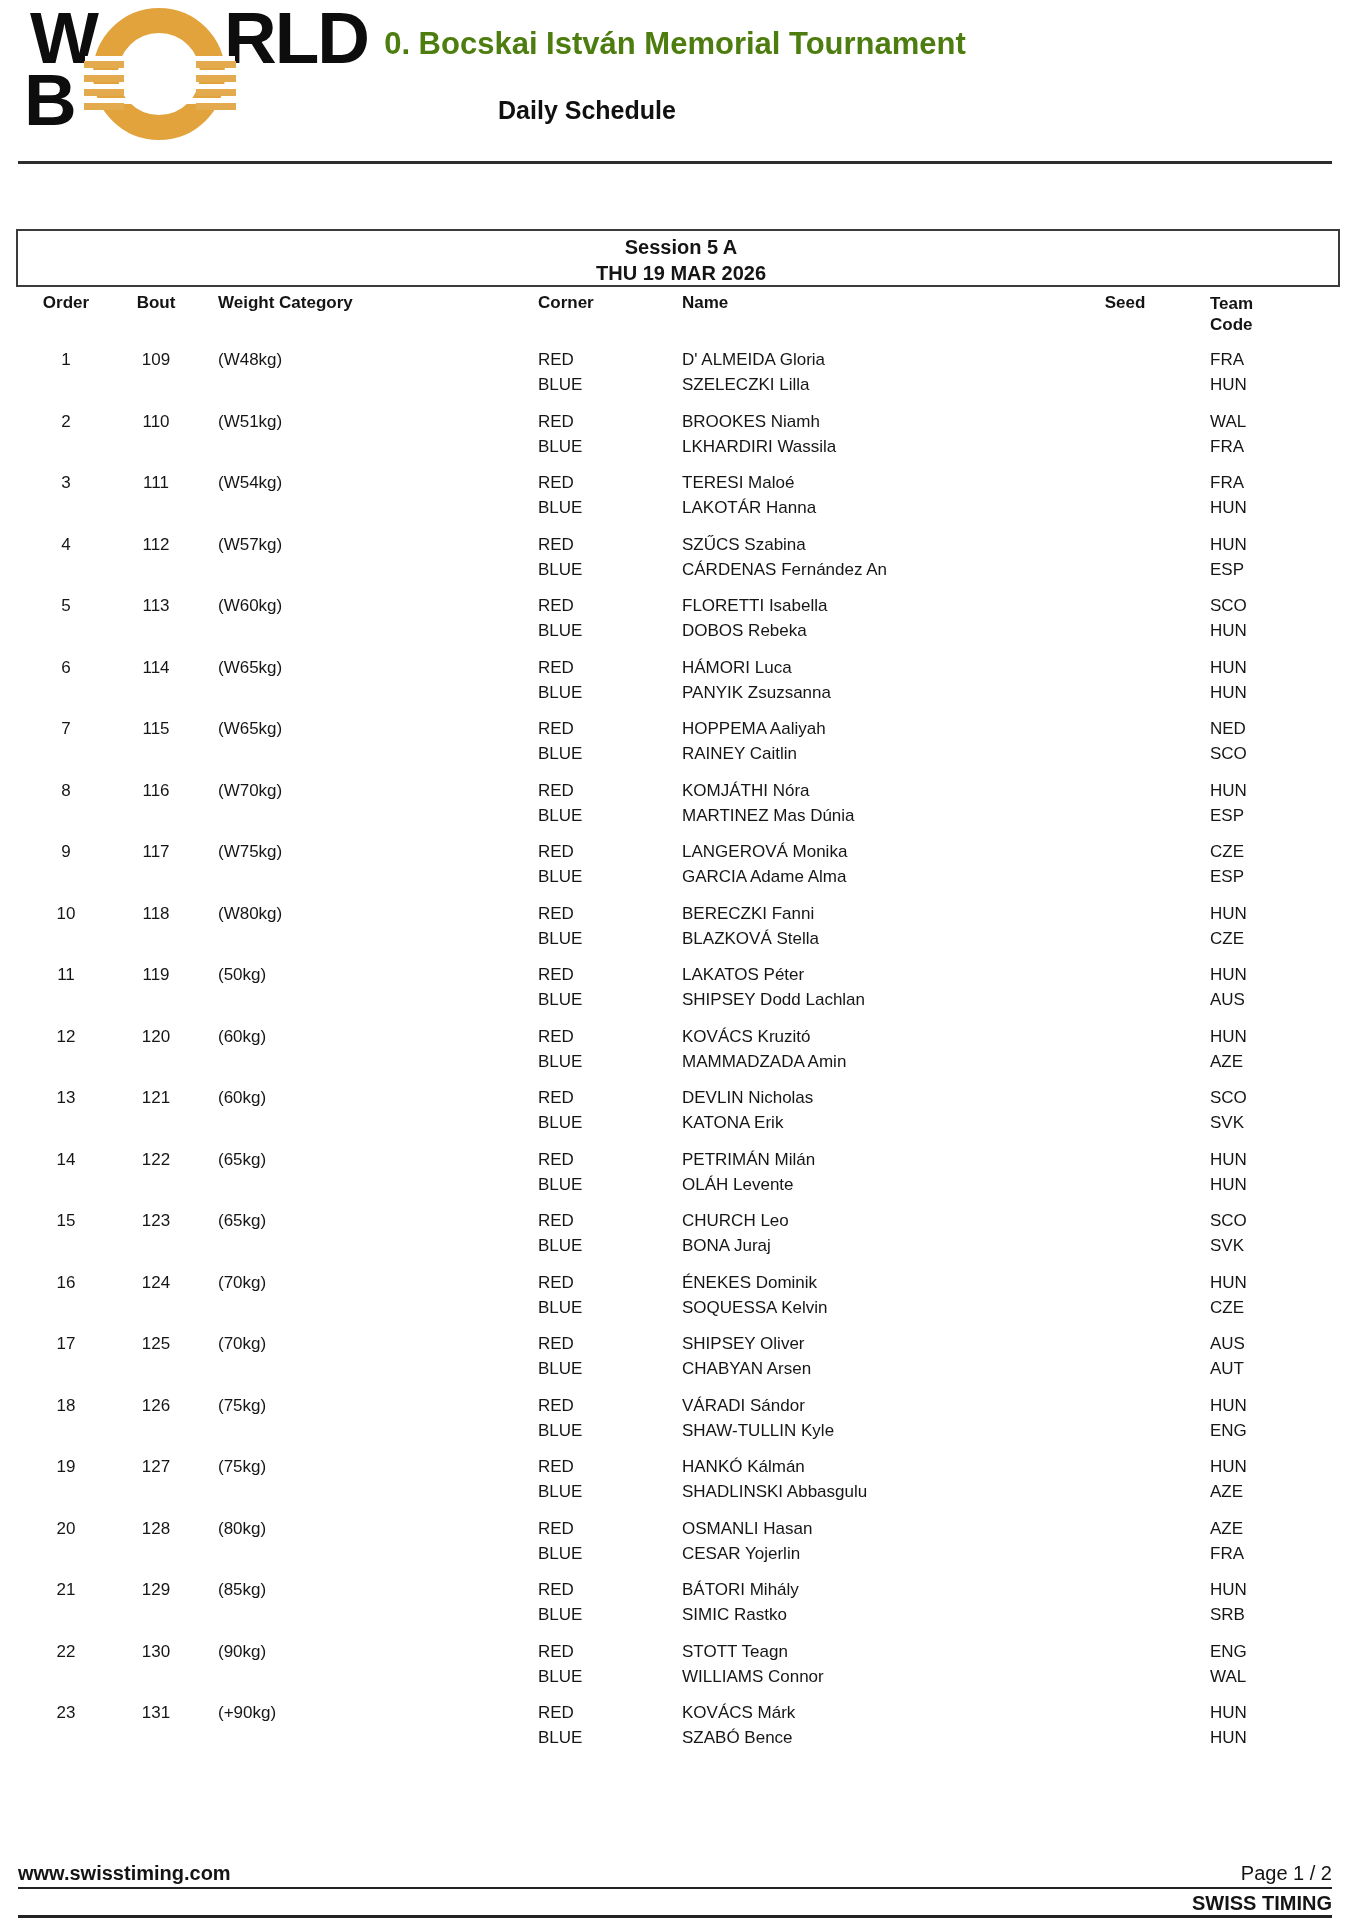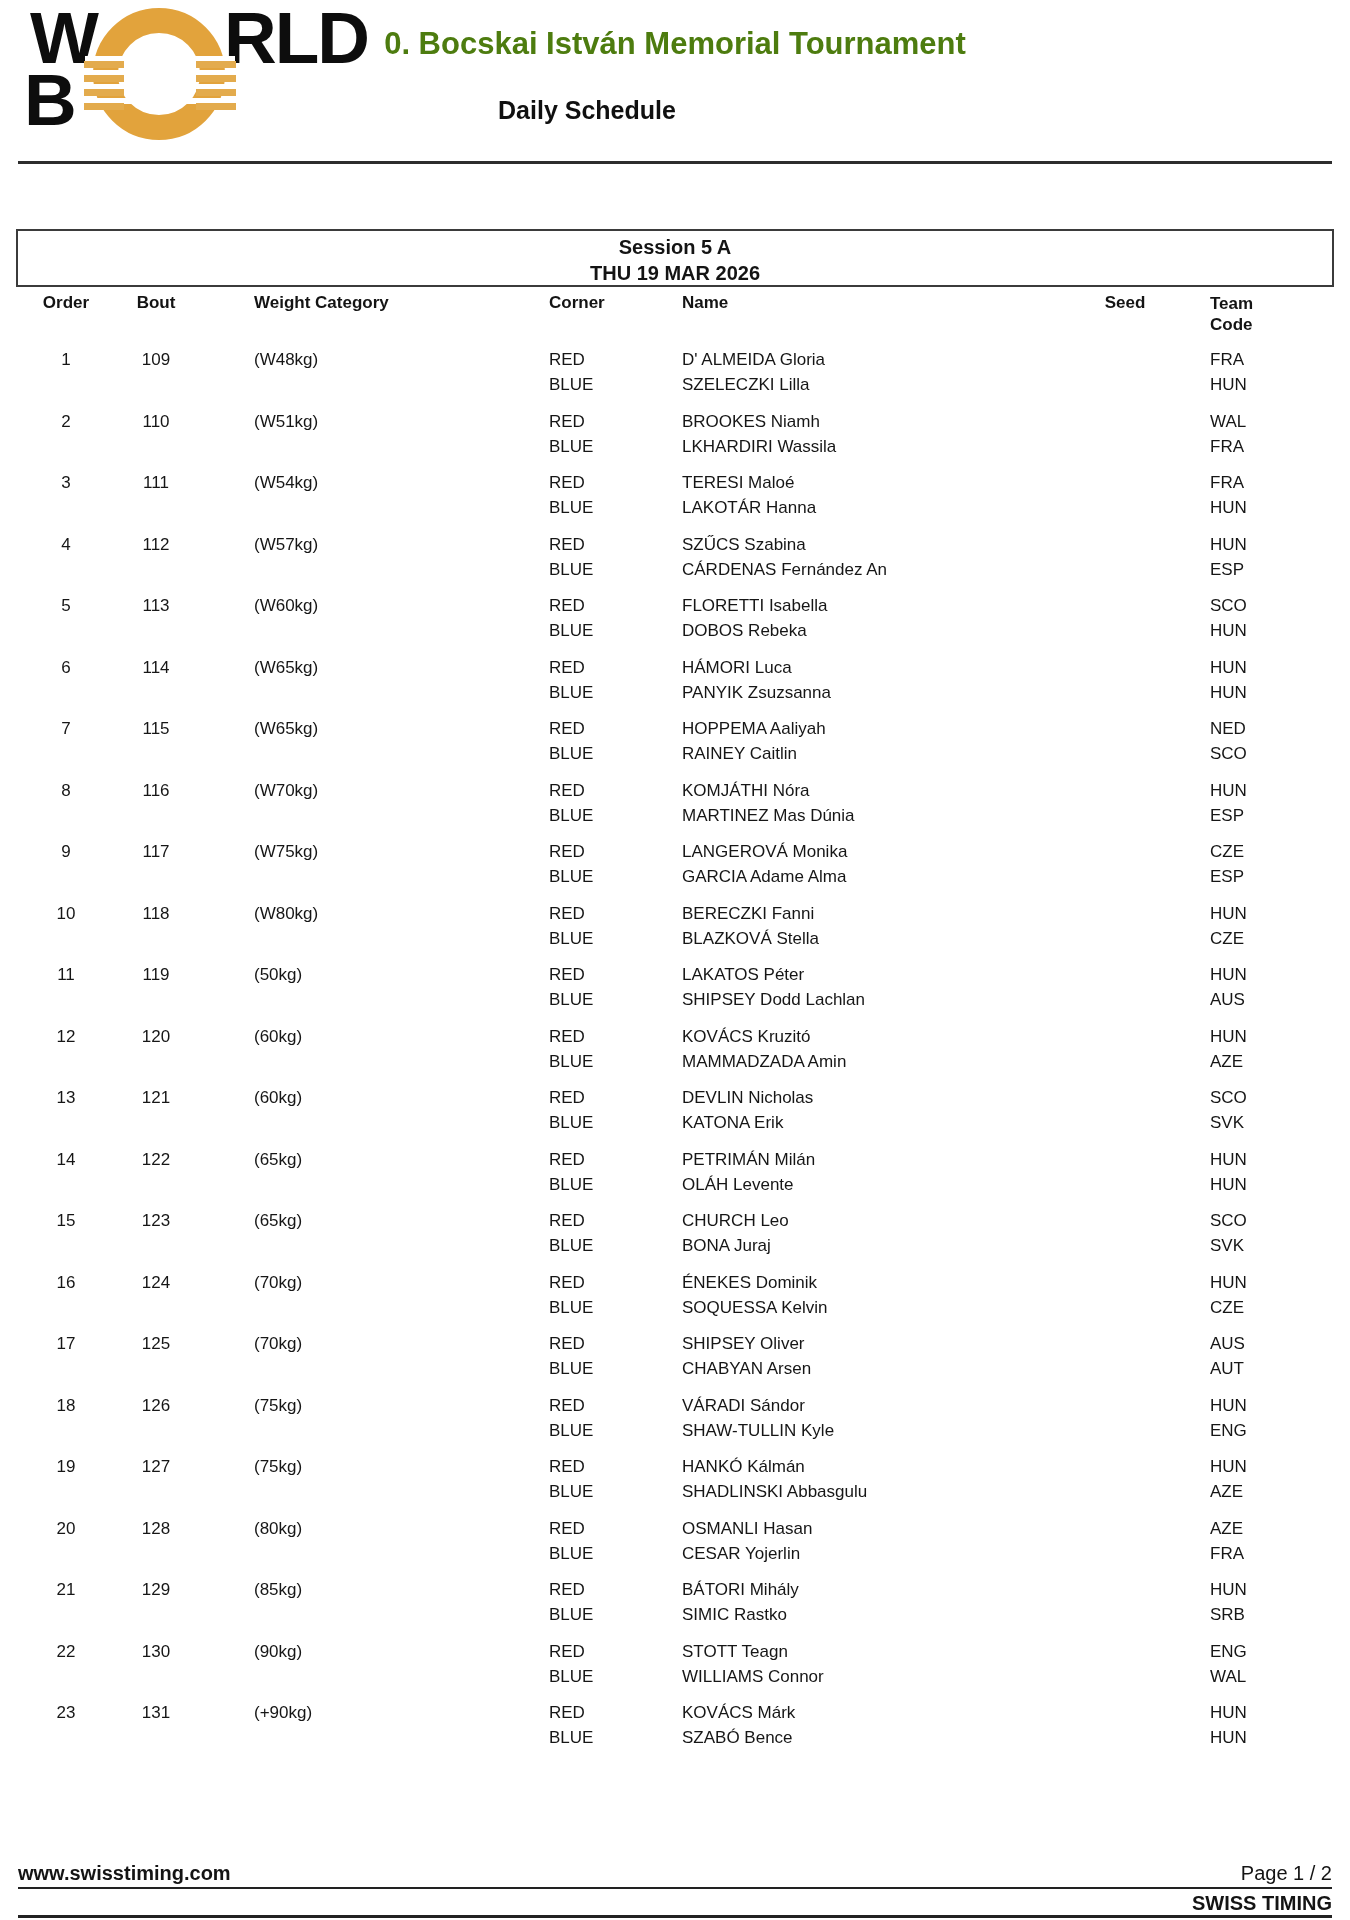--- a/index.html
+++ b/index.html
@@ -54,6 +54,7 @@
     position:absolute;left:16px;top:229px;width:1314px;height:54px;
     border:2px solid #3b3b3b;
     text-align:center;
+    padding-left:6px;
   }
   .session-name{font-size:20px;font-weight:bold;line-height:26px;margin-top:3px;}
   .session-date{font-size:20px;font-weight:bold;line-height:26px;}

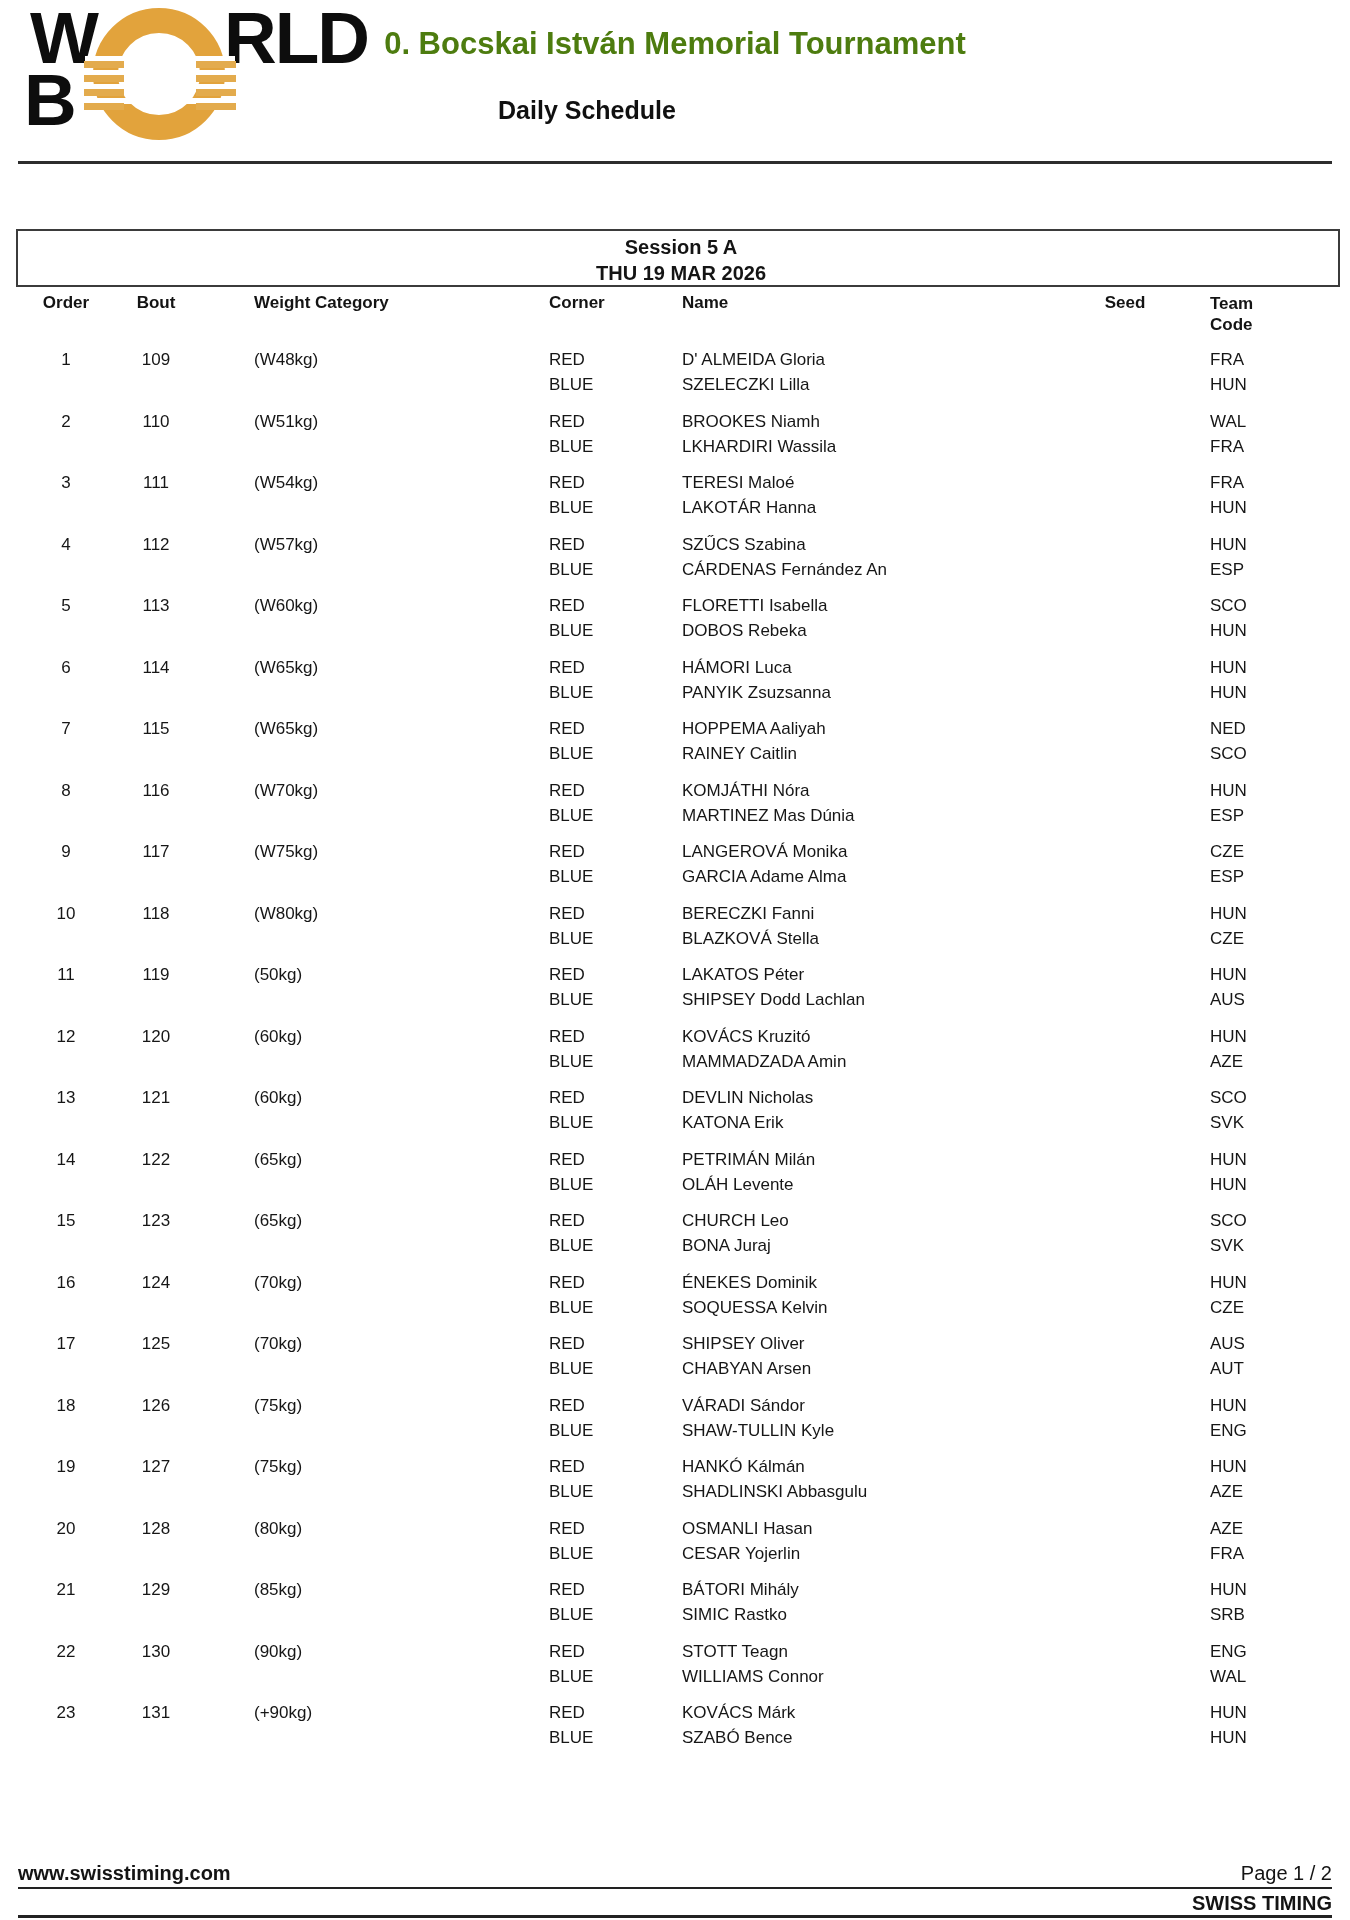--- a/index.html
+++ b/index.html
@@ -62,7 +62,7 @@
   .thead{position:absolute;left:0;top:293px;width:1350px;height:46px;font-weight:bold;font-size:17px;}
   .c-order{position:absolute;left:30px;width:72px;text-align:center;}
   .c-bout{position:absolute;left:116px;width:80px;text-align:center;}
-  .c-weight{position:absolute;left:218px;margin-left:36px;}
+  .c-weight{position:absolute;left:218px;}
   .c-corner{position:absolute;left:549px;}
   .c-name{position:absolute;left:682px;}
   .c-seed{position:absolute;left:1095px;width:60px;text-align:center;}

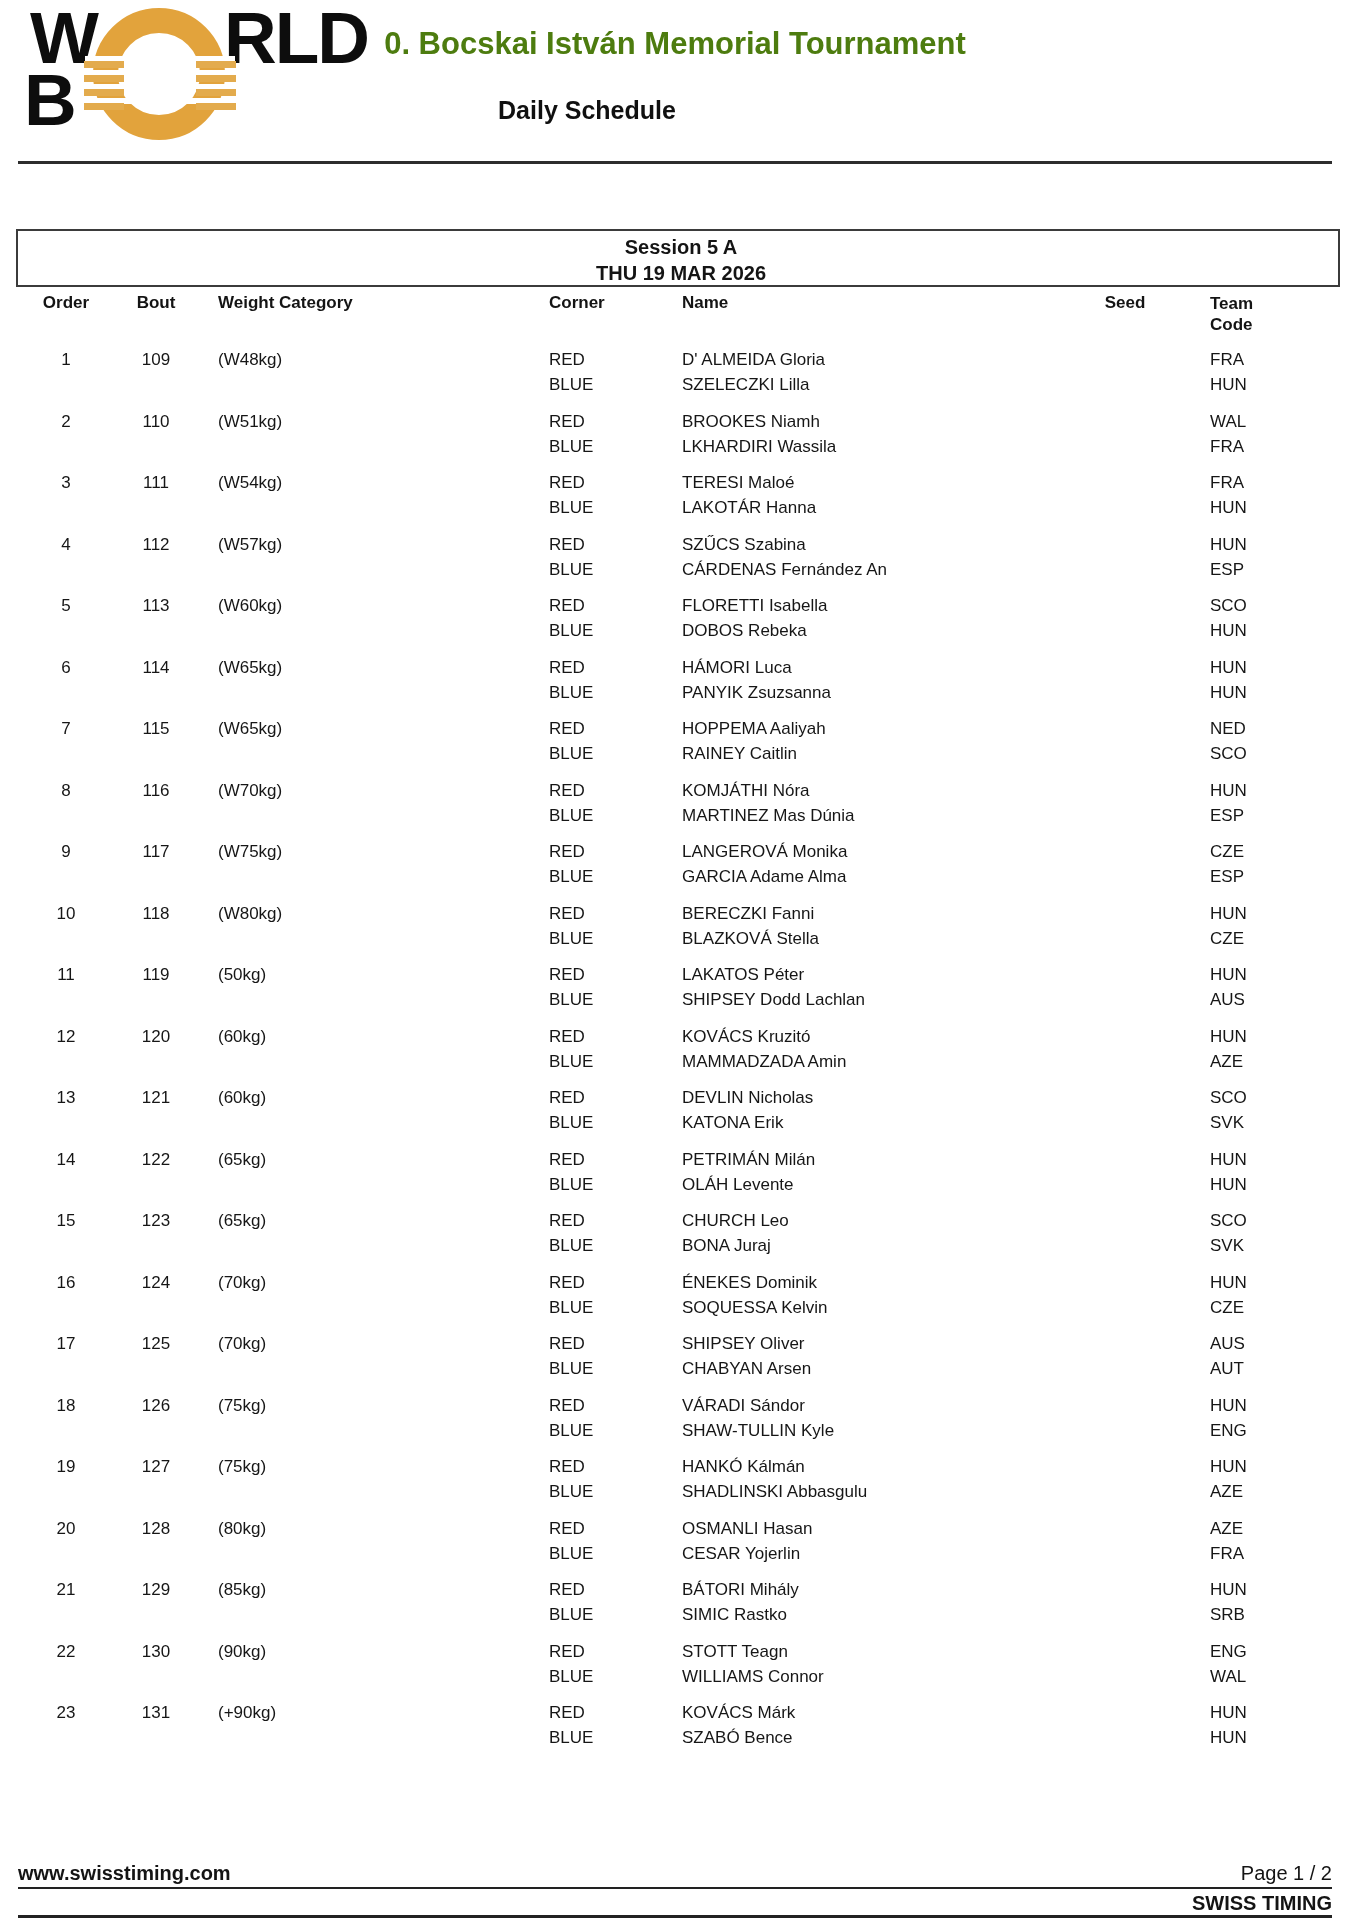--- a/index.html
+++ b/index.html
@@ -63,7 +63,7 @@
   .c-order{position:absolute;left:30px;width:72px;text-align:center;}
   .c-bout{position:absolute;left:116px;width:80px;text-align:center;}
   .c-weight{position:absolute;left:218px;}
-  .c-corner{position:absolute;left:549px;}
+  .c-corner{position:absolute;left:538px;}
   .c-name{position:absolute;left:682px;}
   .c-seed{position:absolute;left:1095px;width:60px;text-align:center;}
   .c-team{position:absolute;left:1210px;}

